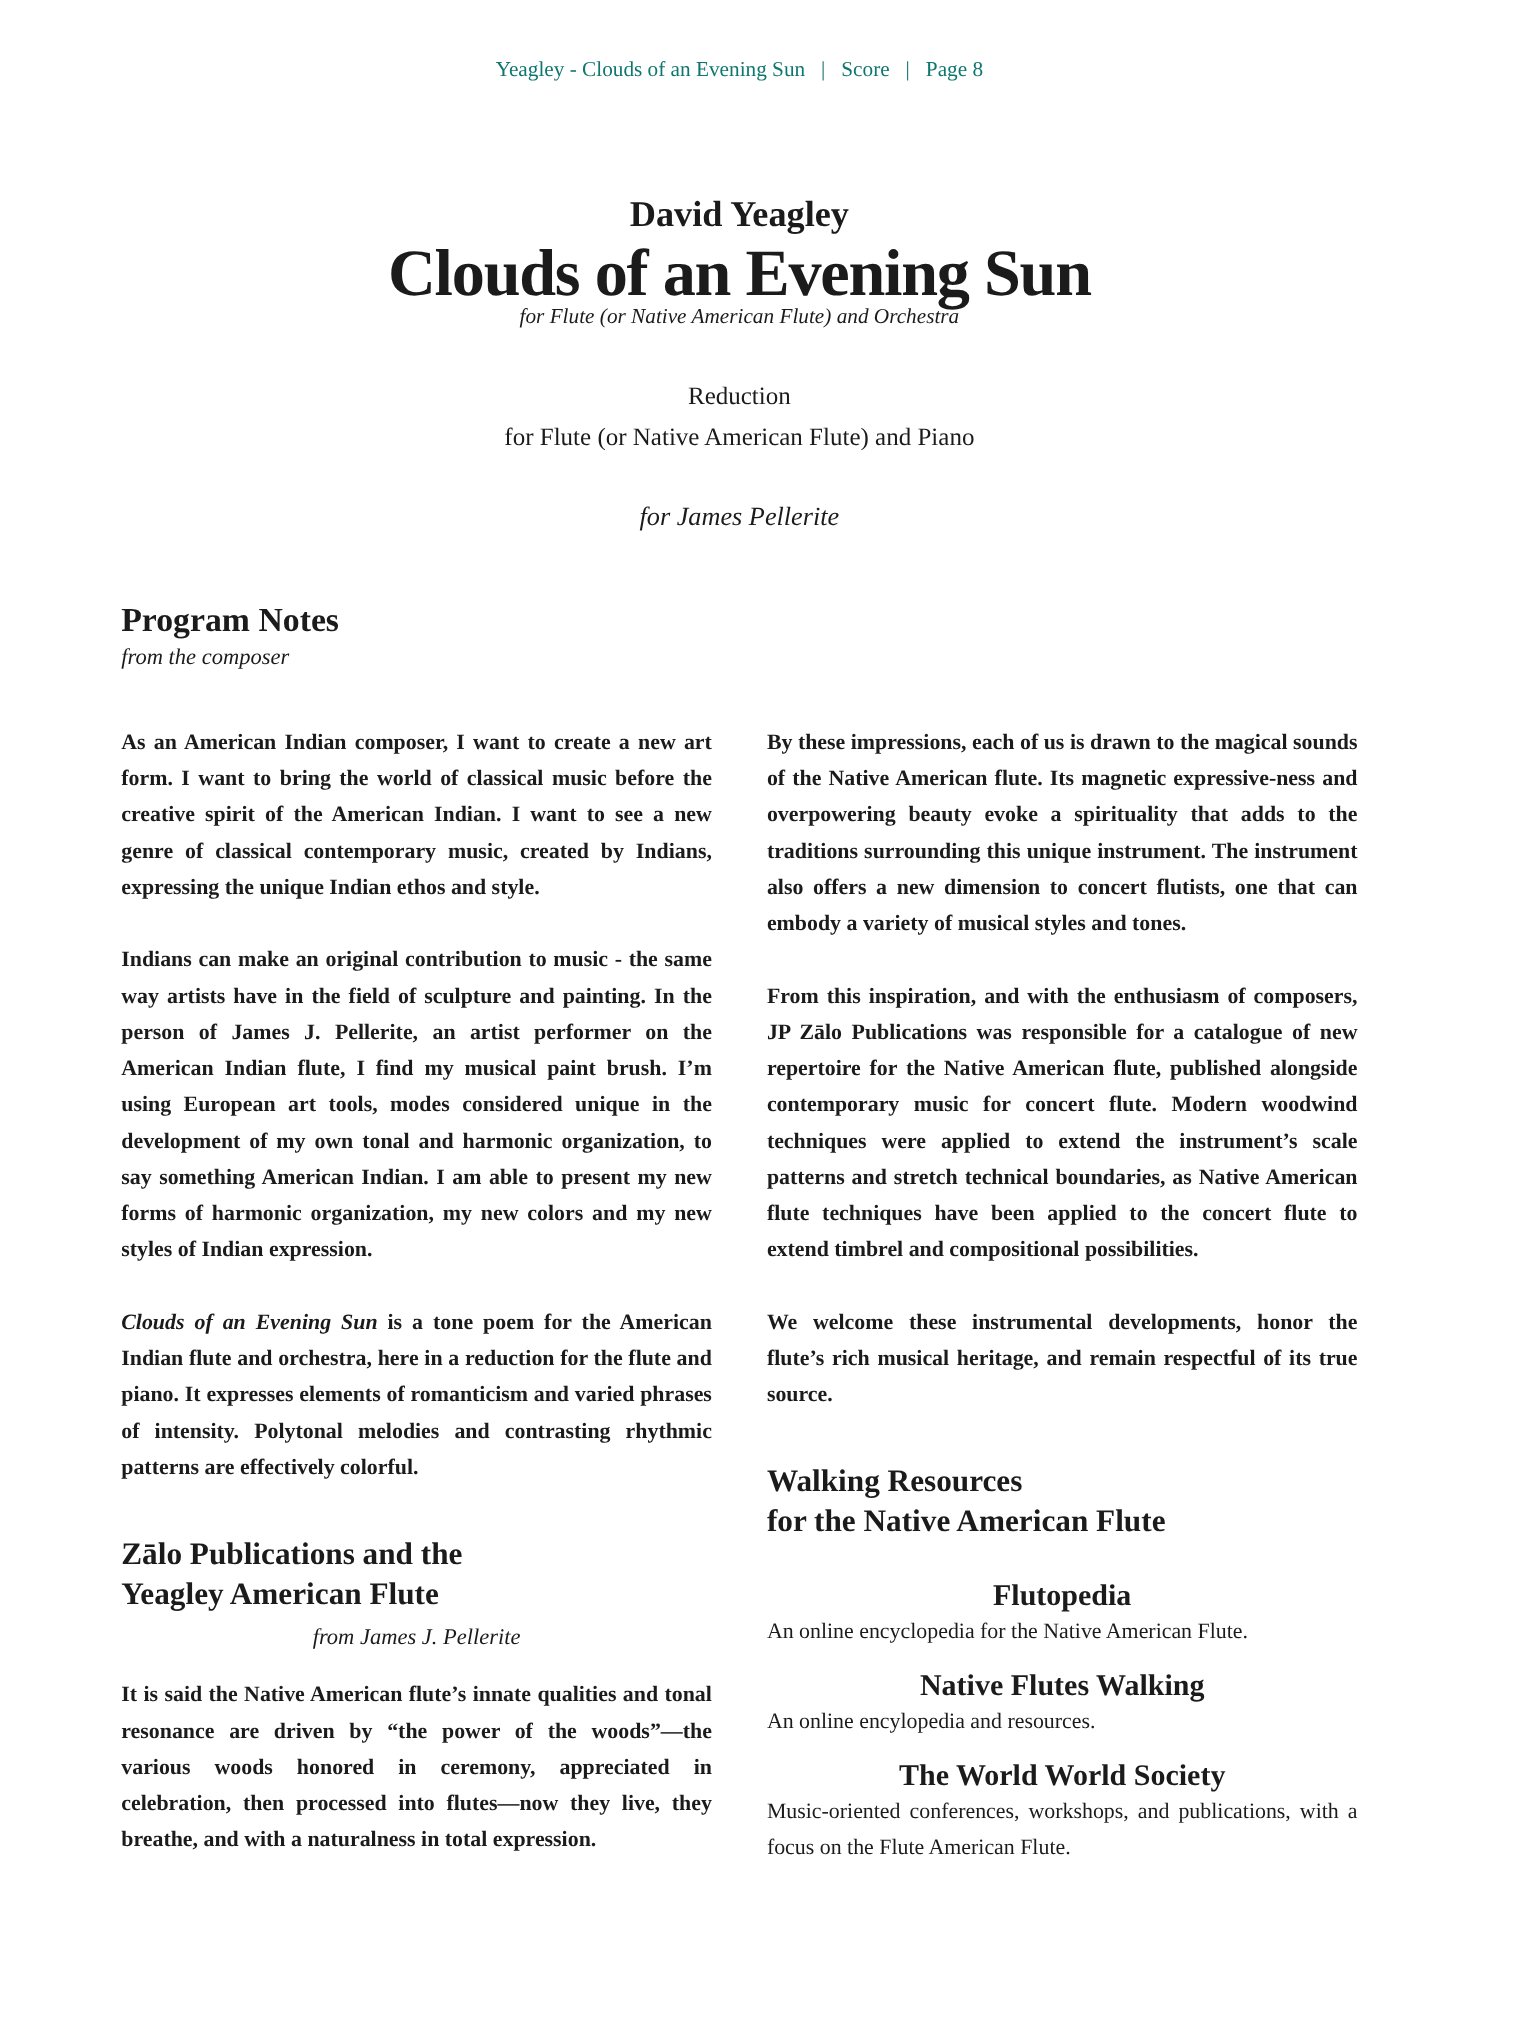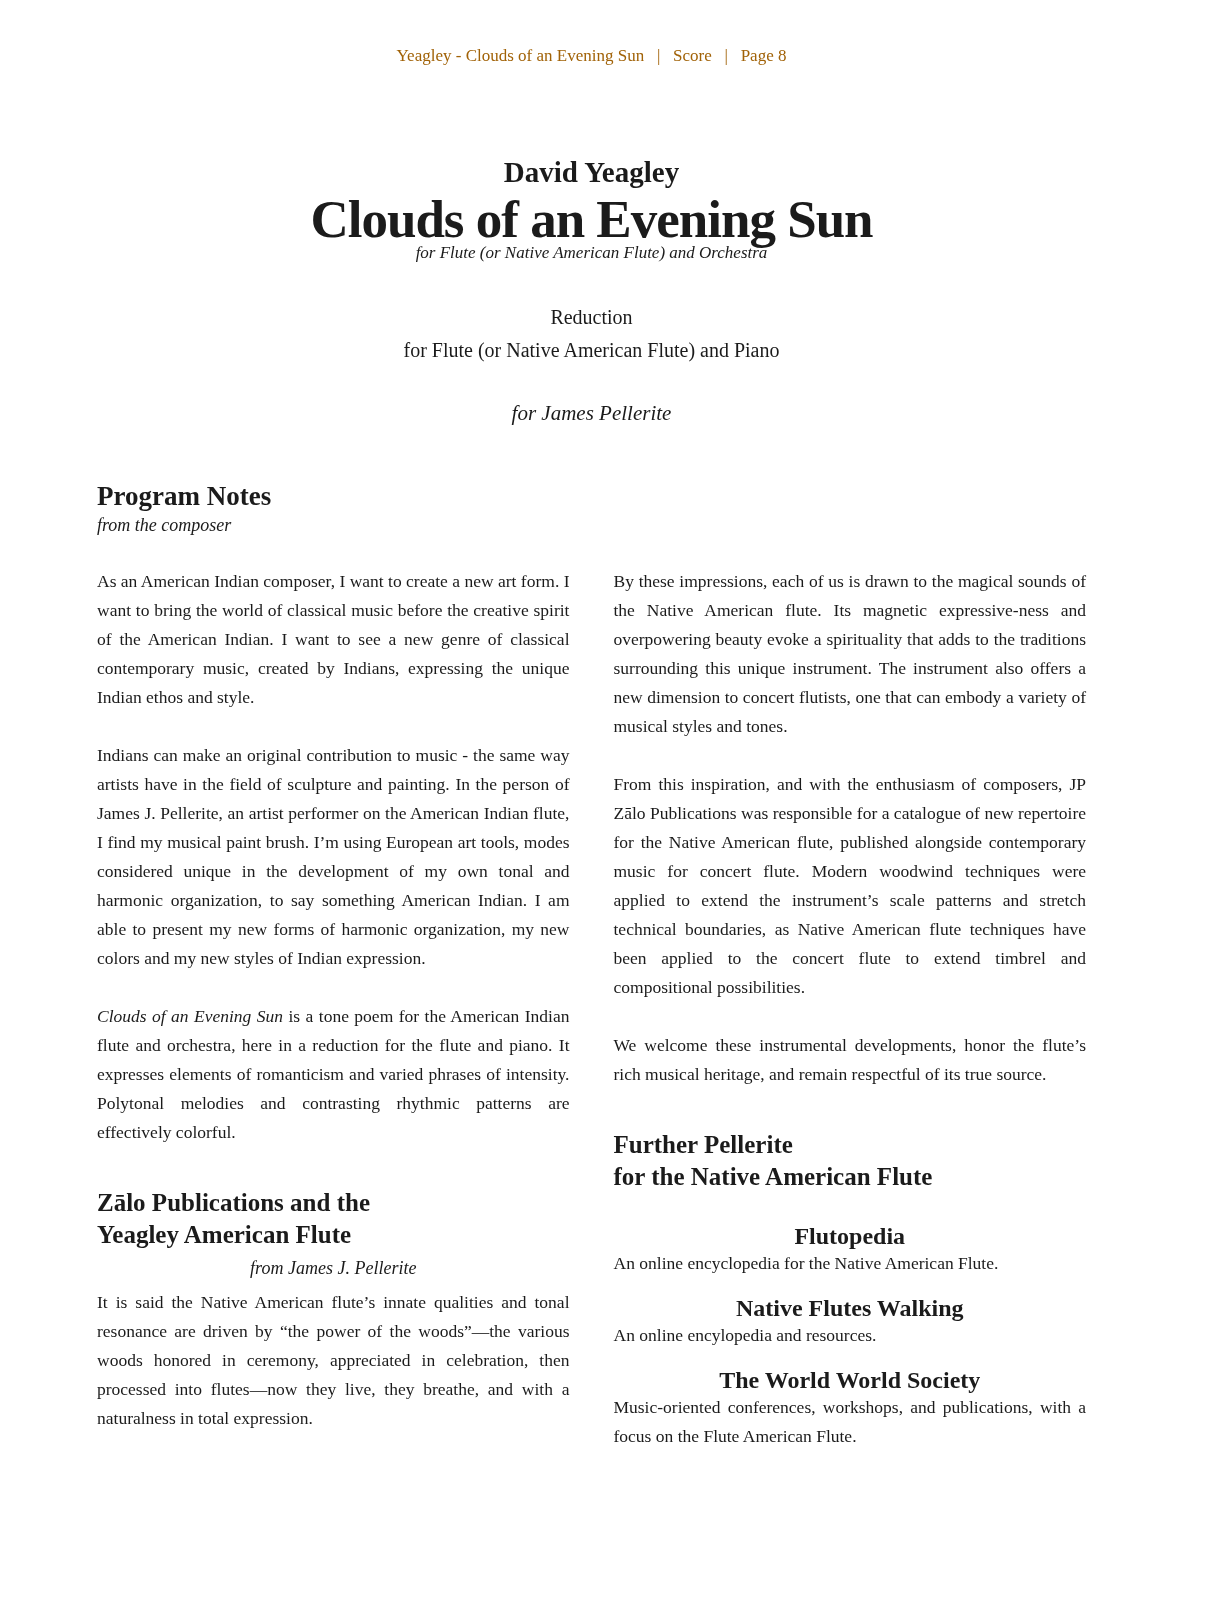--- a/index.html
+++ b/index.html
@@ -19,7 +19,7 @@
     text-align: center;
     font-size: 17px;
     white-space: pre;
-    color: #a16207;
+    color: #0f766e;
   }
   .title-block { text-align: center; }
   .composer {

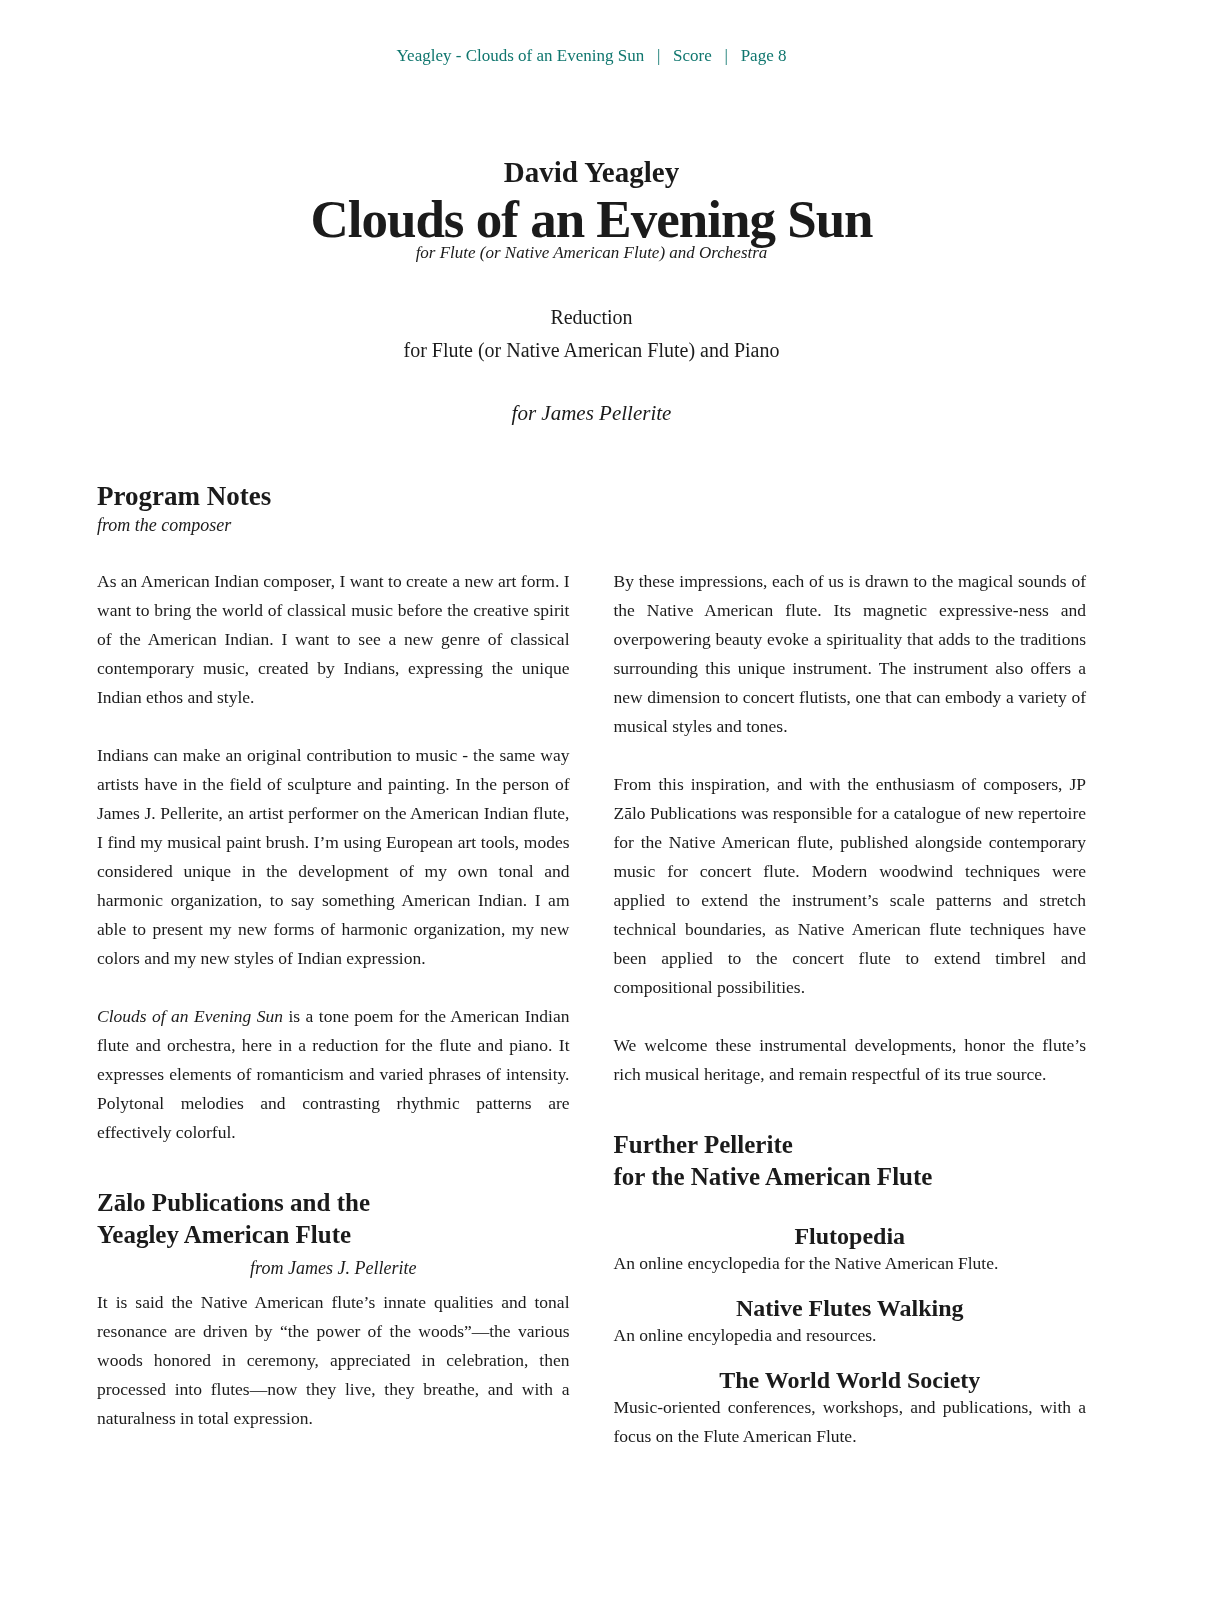--- a/index.html
+++ b/index.html
@@ -55,7 +55,7 @@
     line-height: 29px;
     text-align: justify;
   }
-  p.body { margin: 5px 0 29px 0; }
+  p.body { margin: 17px 0 29px 0; font-weight: bold; }
   .section-heading {
     font-size: 25px;
     font-weight: bold;

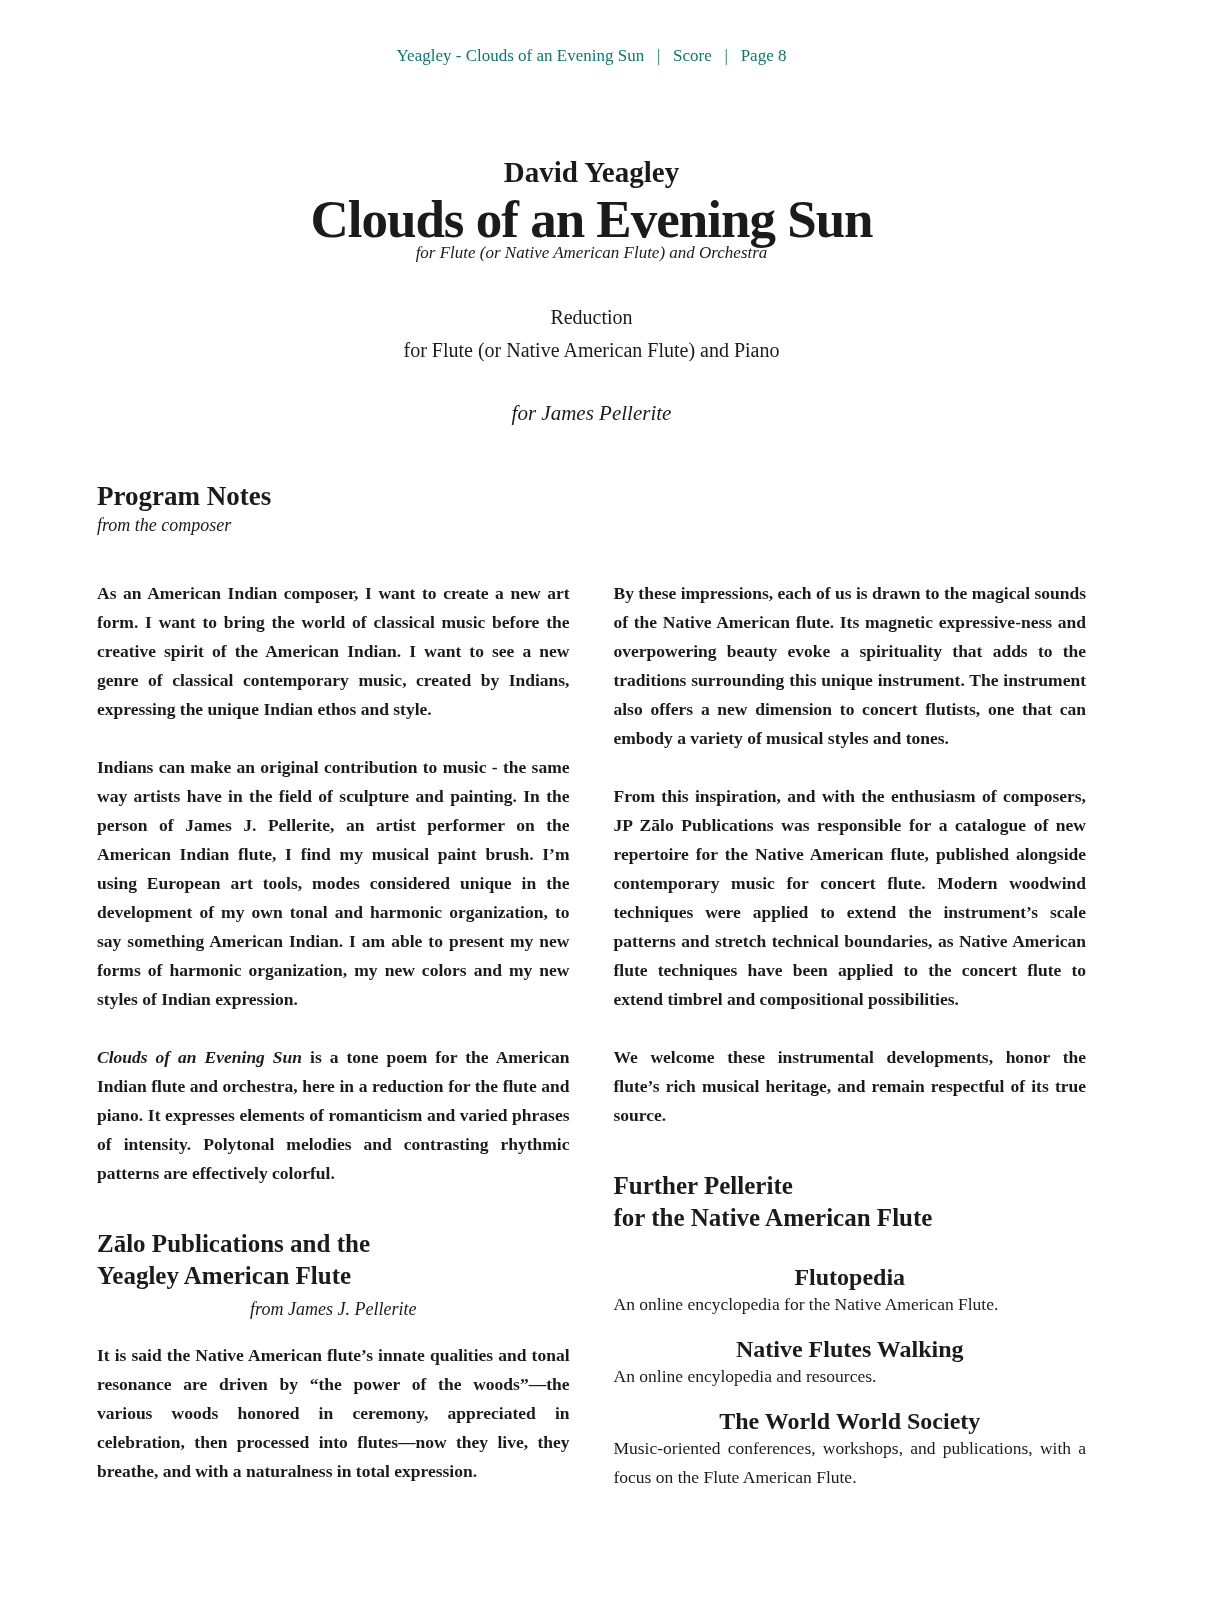--- a/index.html
+++ b/index.html
@@ -122,7 +122,7 @@
       <p class="body">We welcome these instrumental developments, honor the flute’s rich musical heritage, and remain respectful of its true source.</p>
 
       <div class="section-heading">
-        <div>Further Pellerite</div>
+        <div>Walking Resources</div>
         <div>for the Native American Flute</div>
       </div>
 

